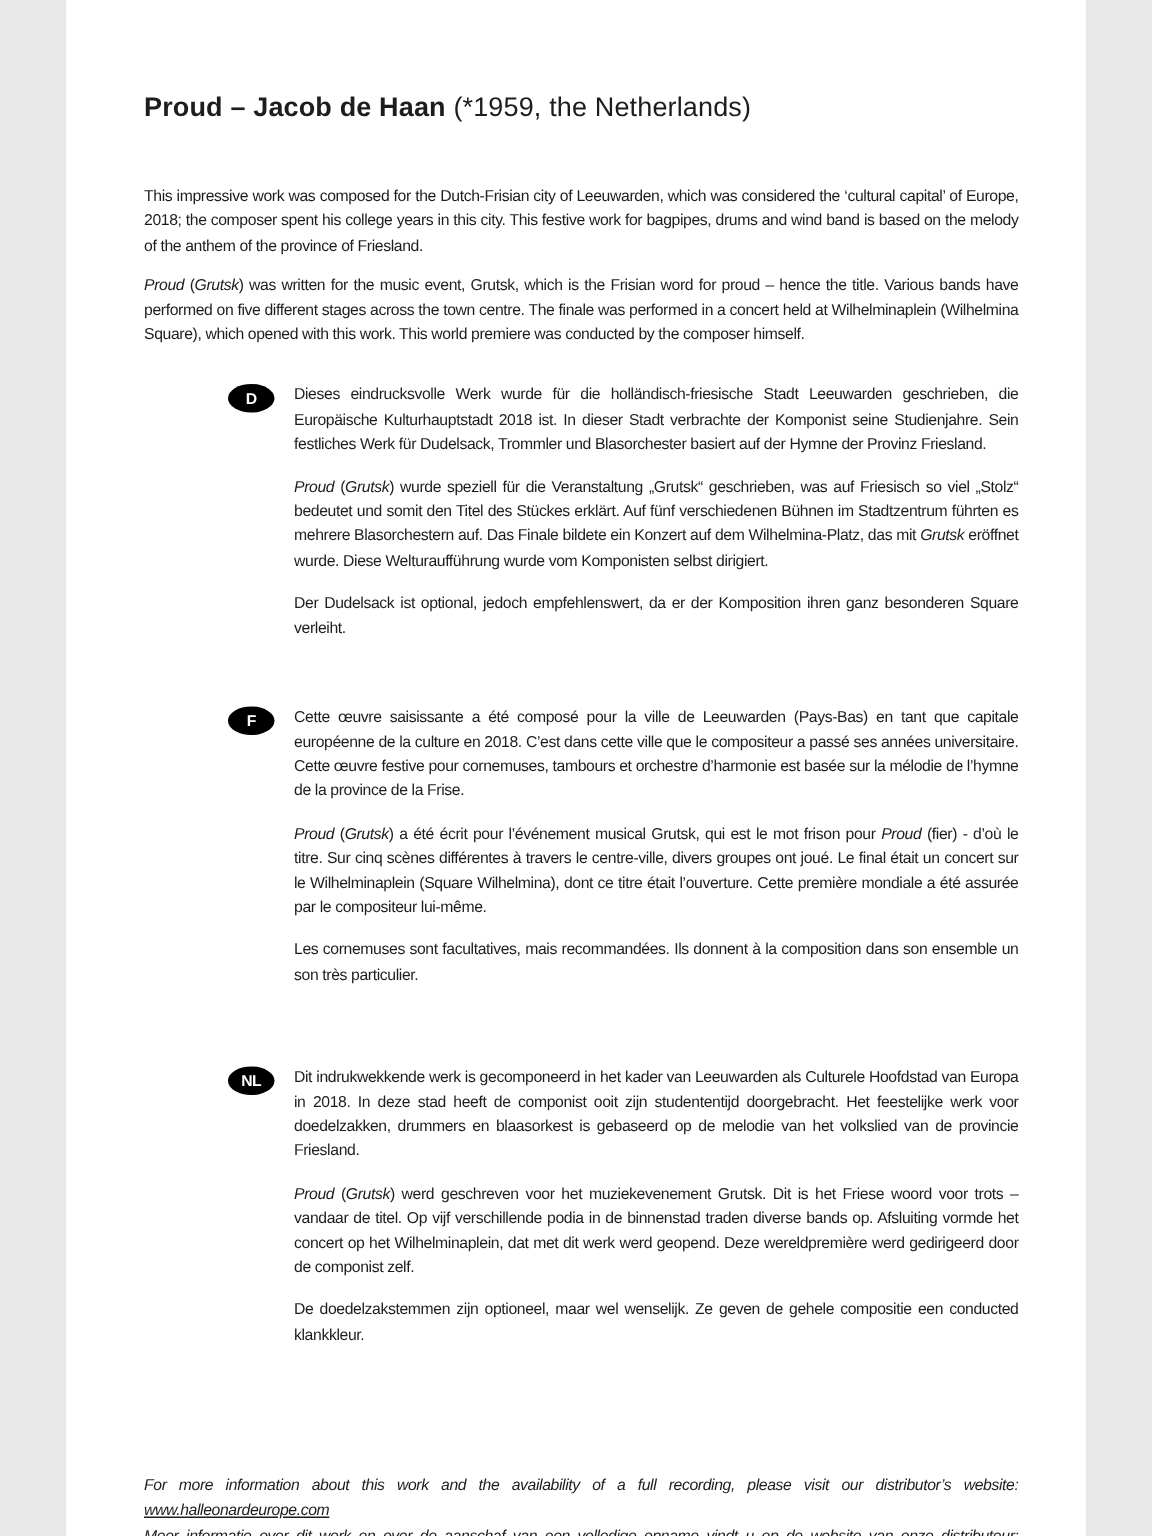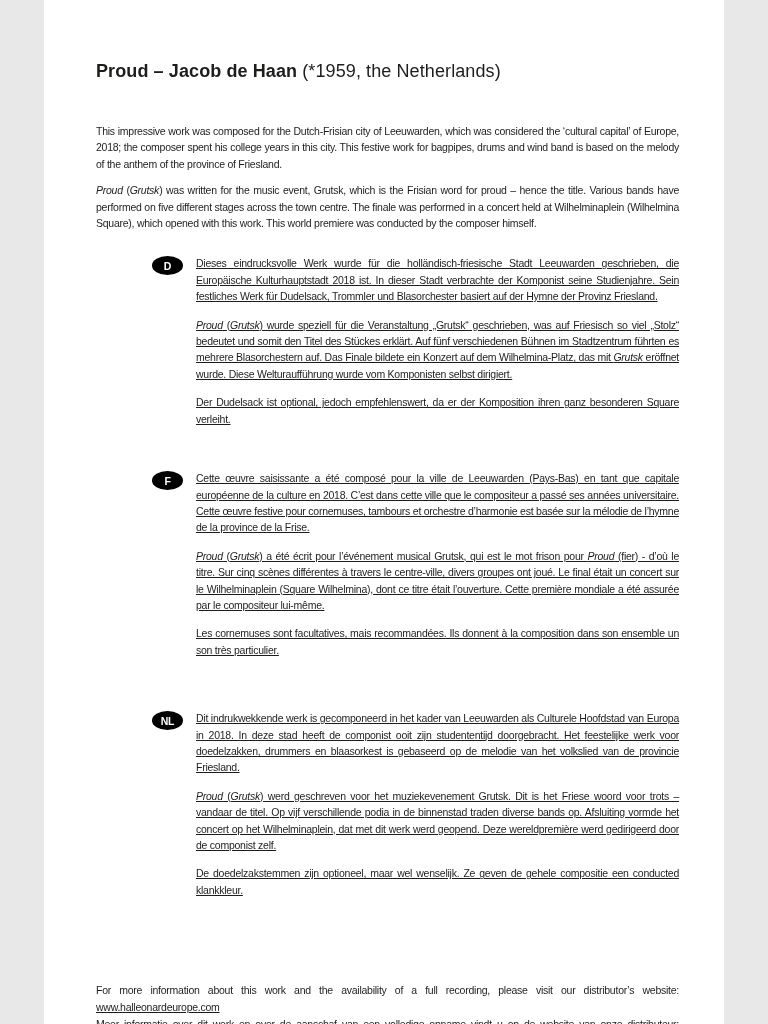--- a/index.html
+++ b/index.html
@@ -62,7 +62,7 @@
     letter-spacing: -0.3px;
   }
   .lang-text { flex: 1; min-width: 0; }
-  .lang-text .para { margin-bottom: 12px; text-decoration: underline; }
+  .lang-text .para { margin-bottom: 12px; }
   .lang-text .para:last-child { margin-bottom: 0; }
 
   .page-footer { margin-top: 84px; }

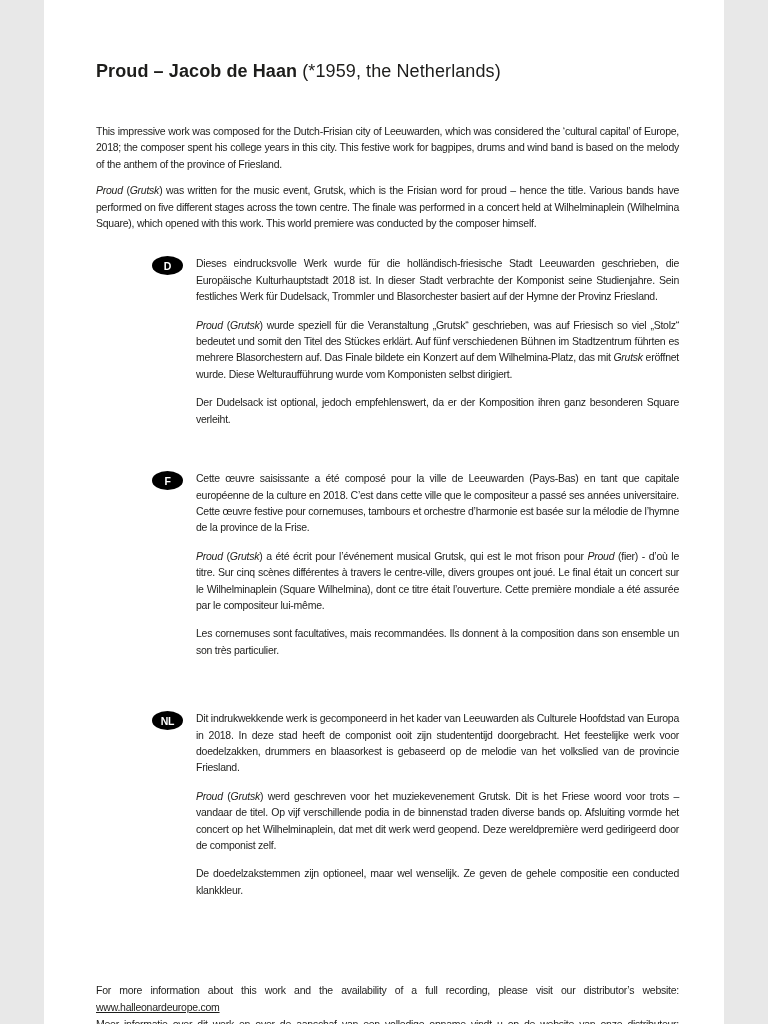--- a/index.html
+++ b/index.html
@@ -66,7 +66,7 @@
   .lang-text .para:last-child { margin-bottom: 0; }
 
   .page-footer { margin-top: 84px; }
-  .page-footer .para { margin: 0; line-height: 17px; }
+  .page-footer .para { margin: 0; line-height: 17px; font-style: italic; }
 
   .it { font-style: italic; }
   .ul { text-decoration: underline; }

